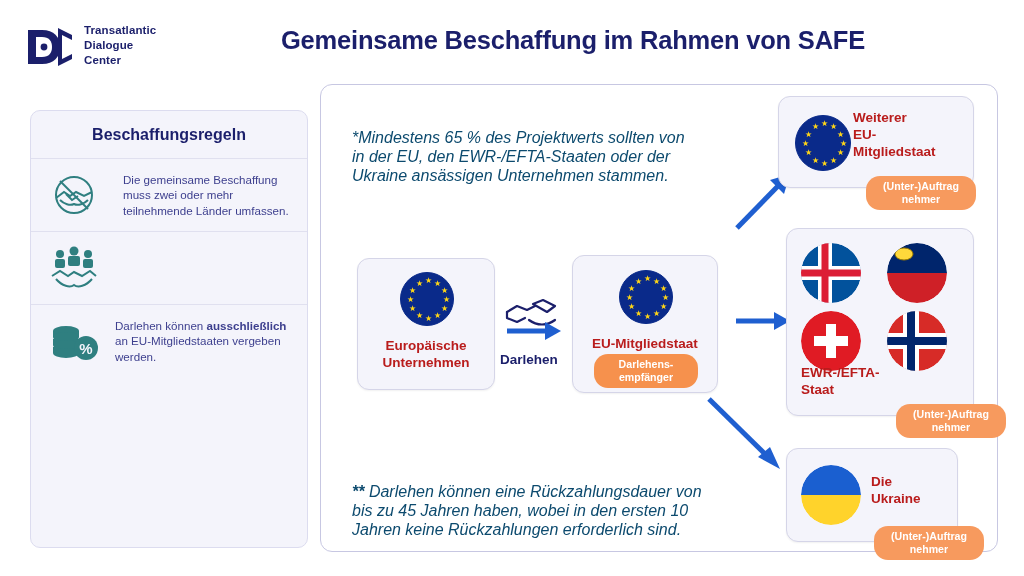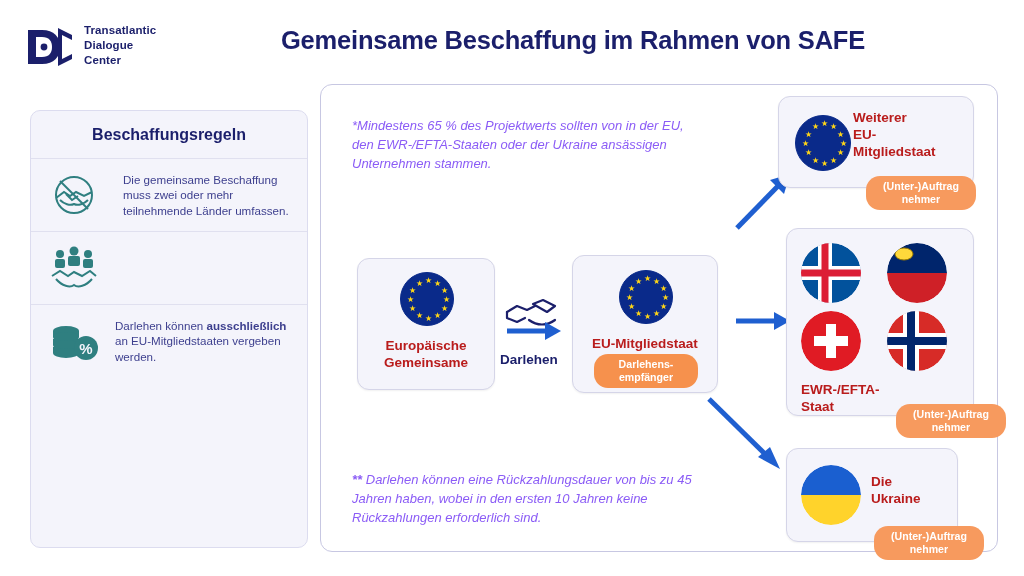--- a/index.html
+++ b/index.html
@@ -57,8 +57,9 @@
 
   
   .note {
-    position: absolute; font-style: italic; font-size: 13px; line-height: 19px;
-    color: #8b5cf6;
+    position: absolute; font-style: italic; font-size: 16px; line-height: 19px;
+    color: #0c4a6e;
+    margin-top: 12px;
   }
   .note-top { left: 352px; top: 116px; width: 345px; }
   .note-bottom { left: 352px; top: 470px; width: 370px; }

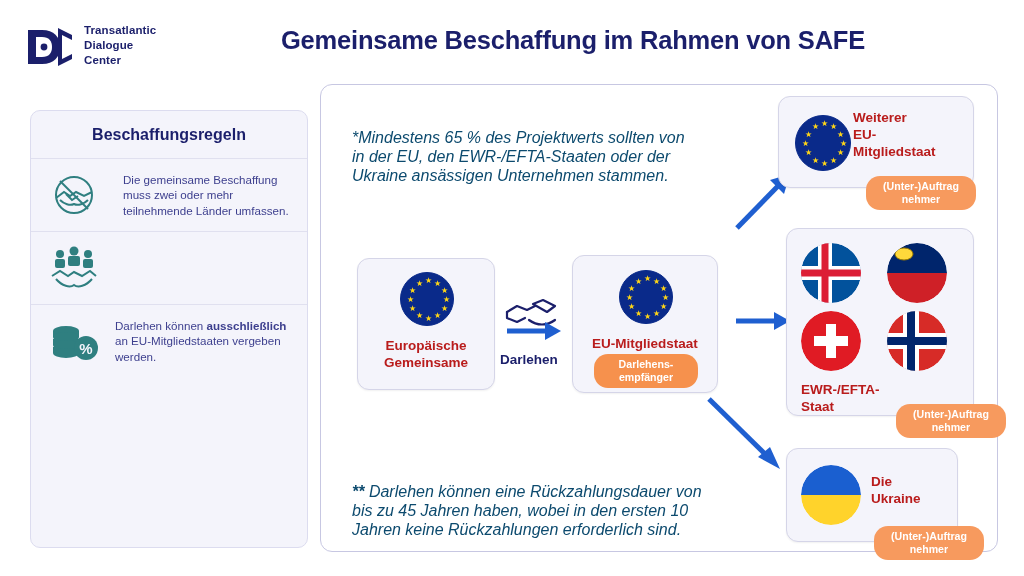--- a/index.html
+++ b/index.html
@@ -209,7 +209,7 @@
       <span class="star" style="left:15px; top:7px; font-size:8px;">★</span>
     </div>
     <div class="card-label" style="top:78px; white-space:pre-line;">Europäische
-Gemeinsame</div>
+Unternehmen</div>
   </div>
 
   <div class="arrow" style="left:503px; top:296px; width:62px; height:46px;">

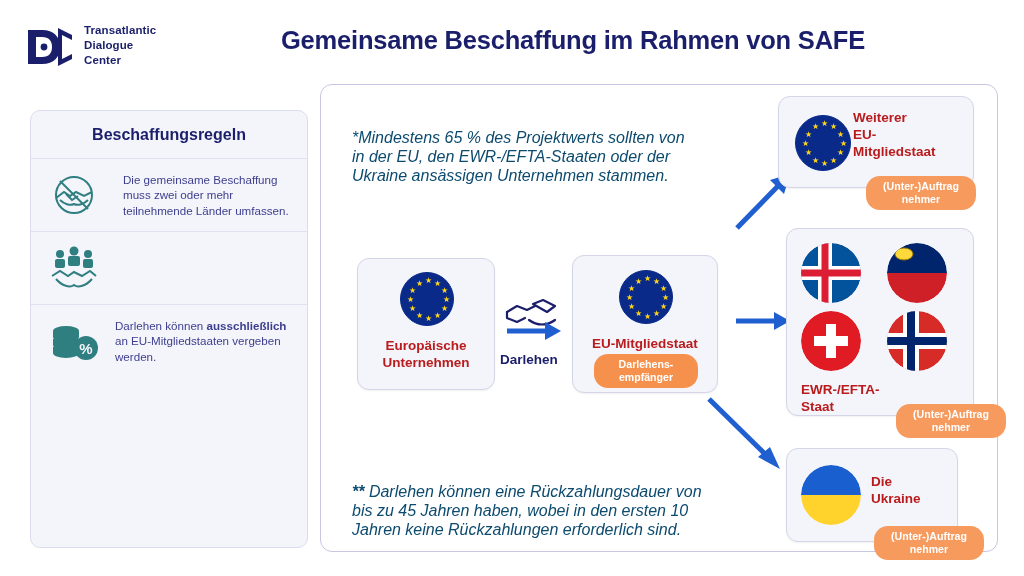--- a/index.html
+++ b/index.html
@@ -331,7 +331,7 @@
         <rect x="20" y="0" width="8" height="60" fill="#00256c"></rect>
       </svg>
     </div>
-    <div class="card-label" style="left:14px; top:152px; width:auto; text-align:left; white-space:pre-line;">EWR-/EFTA-
+    <div class="card-label" style="left:14px; top:135px; width:auto; text-align:left; white-space:pre-line;">EWR-/EFTA-
 Staat</div>
   </div>
   <div class="badge orange-light" style="left:896px; top:404px; width:110px; white-space:pre-line;">(Unter-)Auftrag

